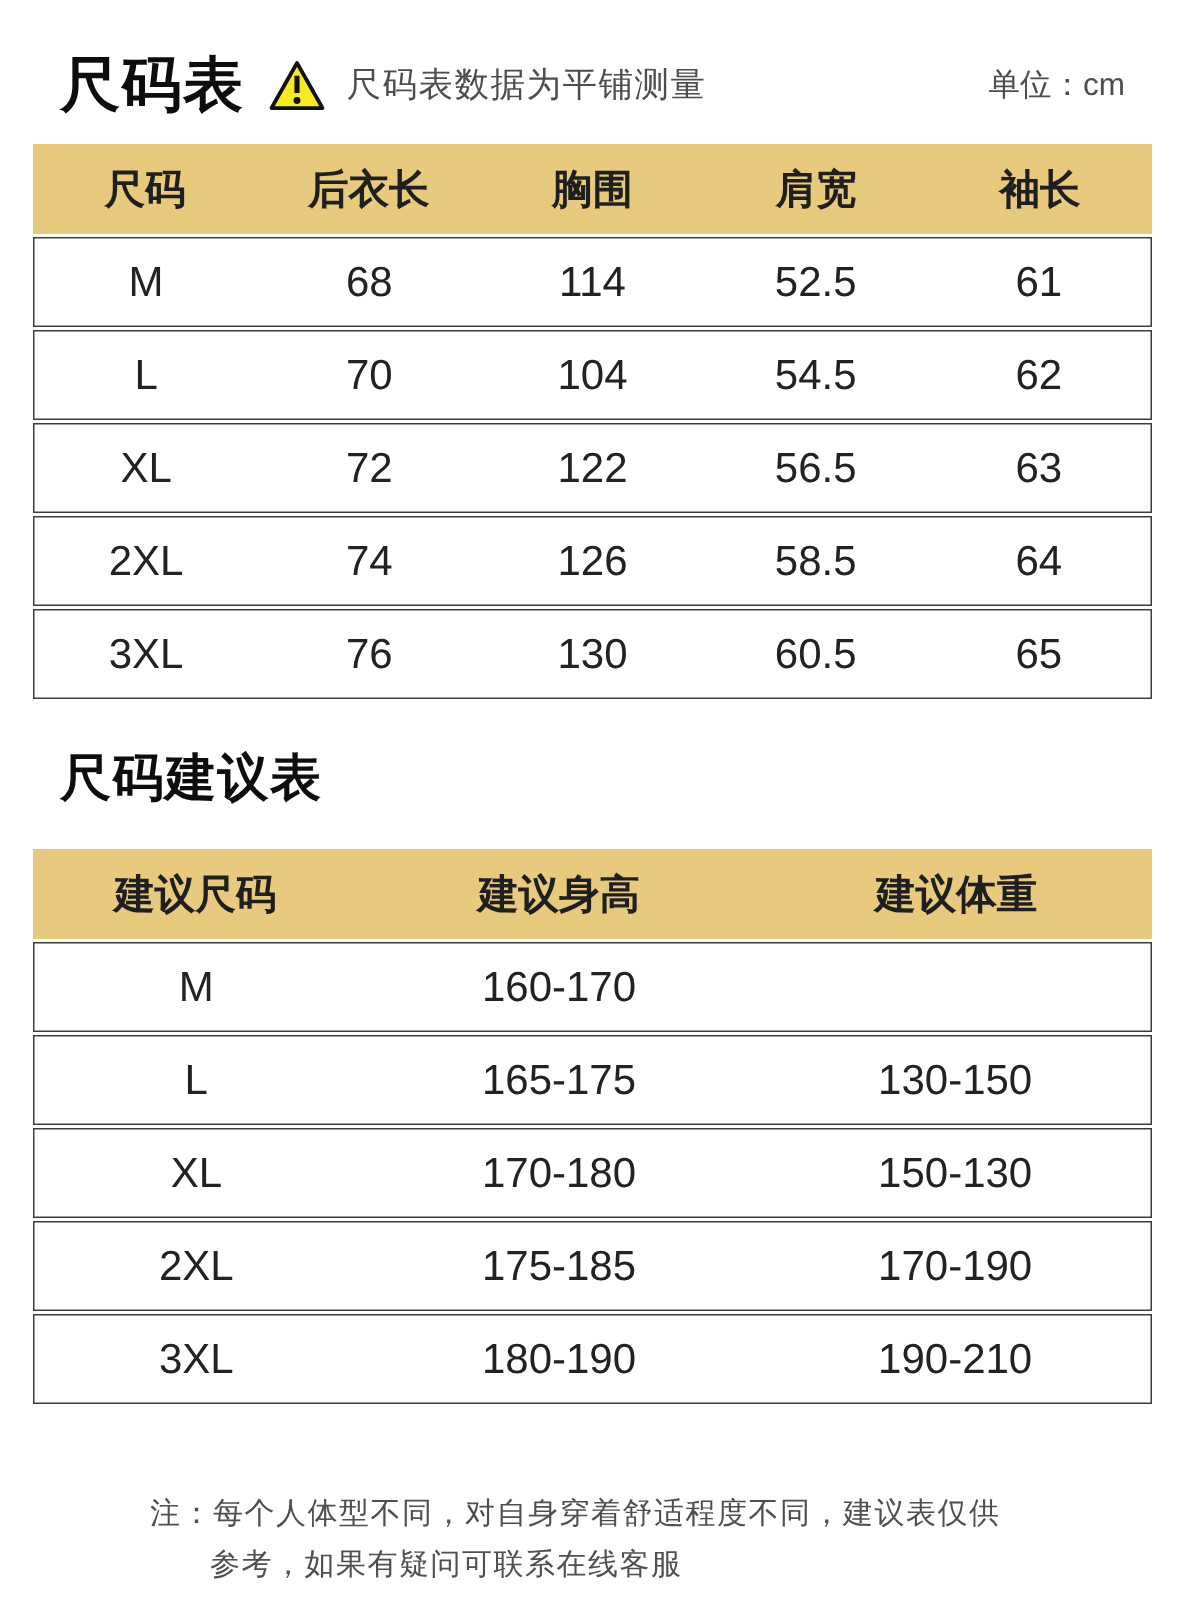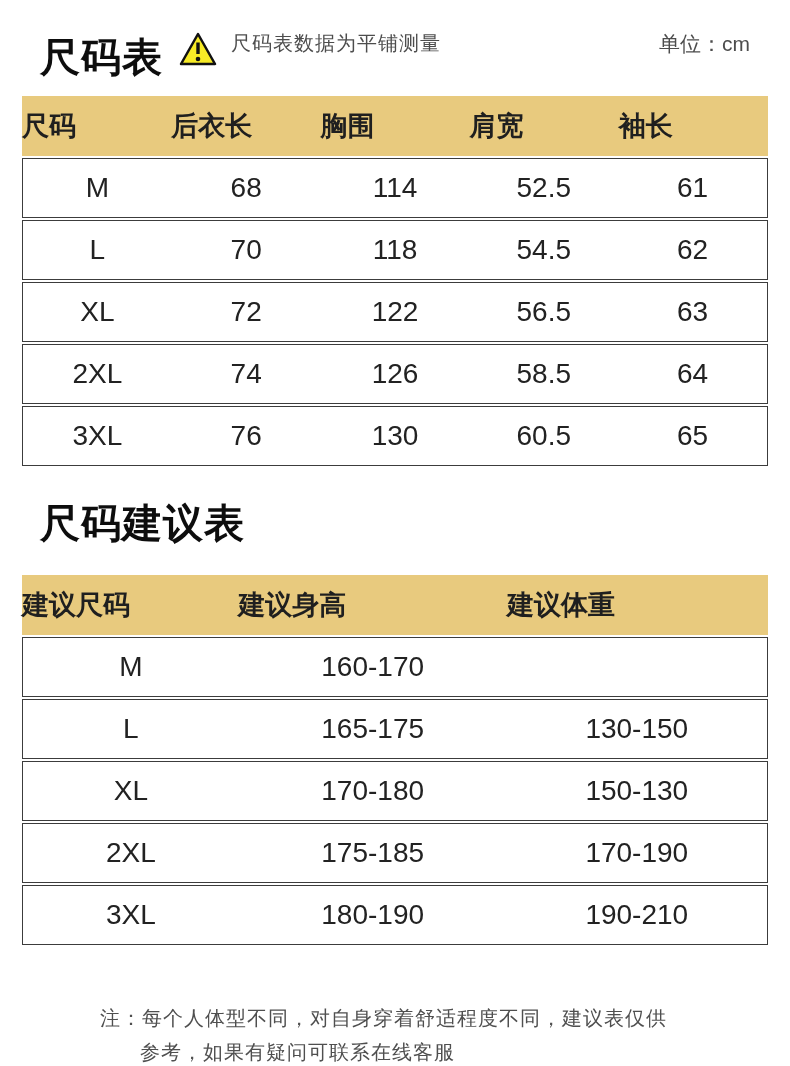--- a/index.html
+++ b/index.html
@@ -14,6 +14,7 @@
     margin: 30px 40px 0 40px;
     height: 52px;
     display: flex;
+    align-items: center;
   }
   .page-title {
     font-size: 40px;

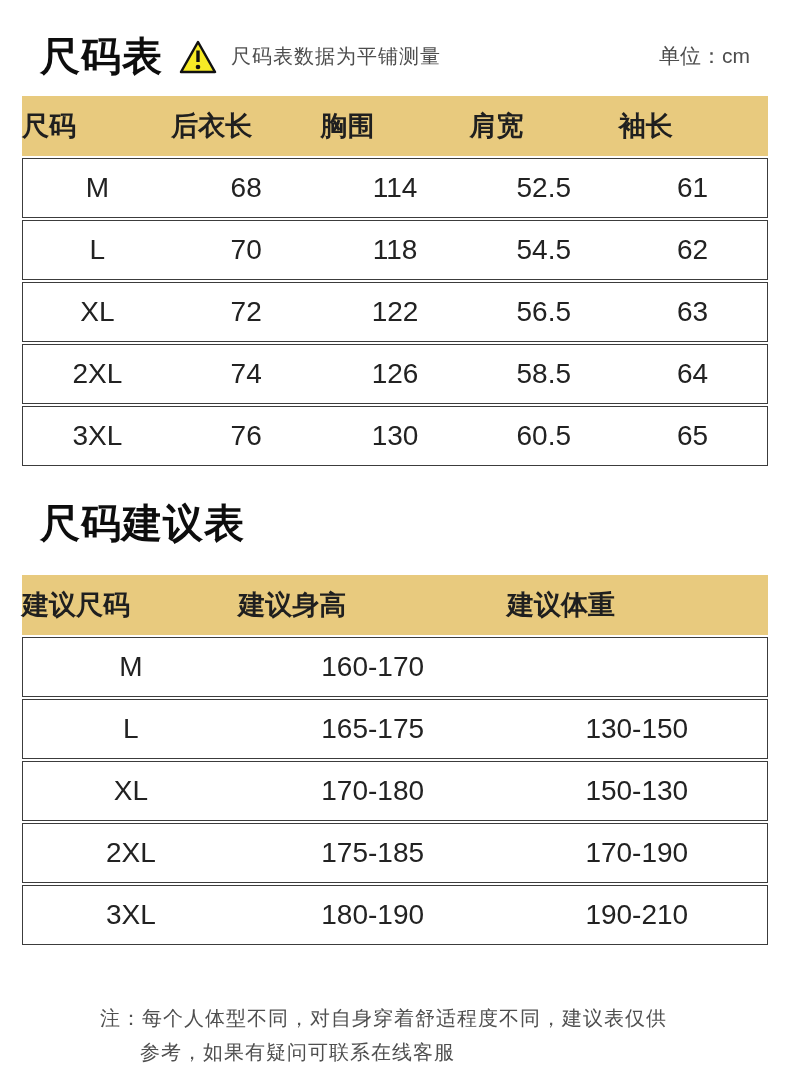--- a/index.html
+++ b/index.html
@@ -24,7 +24,7 @@
   }
   .warn-icon { margin: 2px 14px 0 16px; display: inline-flex; }
   .measure-note {
-    font-size: 20px;
+    font-size: 23px;
     color: #4d4d4d;
     letter-spacing: 1px;
   }

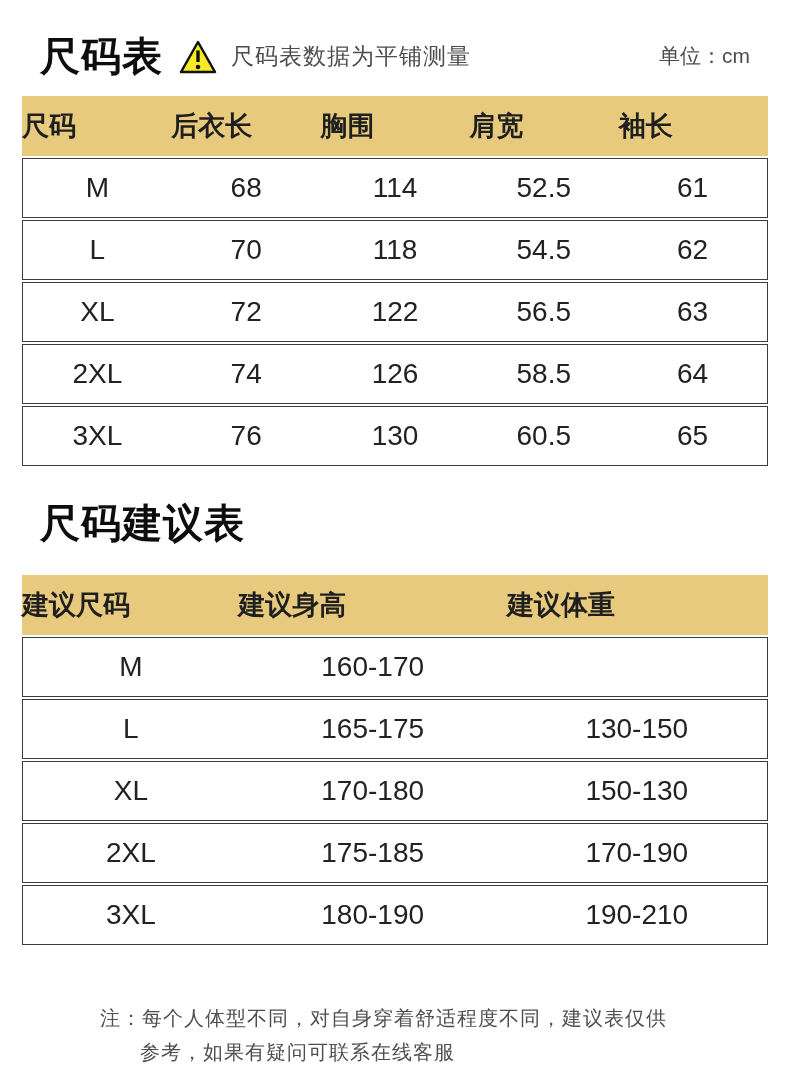--- a/index.html
+++ b/index.html
@@ -42,7 +42,7 @@
     font-size: 27px;
     font-weight: bold;
     color: #1f1f1f;
-    text-align: left;
+    text-align: center;
   }
   .row {
     height: 60px;

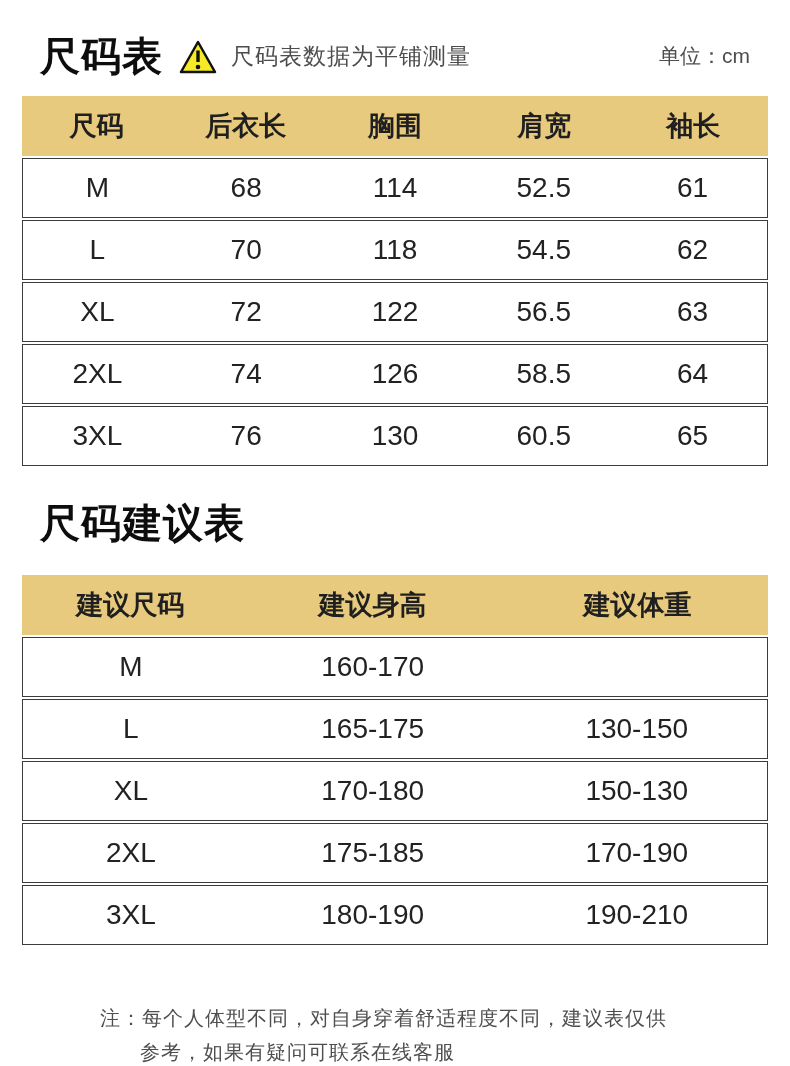--- a/index.html
+++ b/index.html
@@ -117,7 +117,7 @@
     <div class="row">
       <span class="c">L</span>
       <span class="c">70</span>
-      <span class="c">118</span>
+      <span class="c">104</span>
       <span class="c">54.5</span>
       <span class="c">62</span>
     </div>

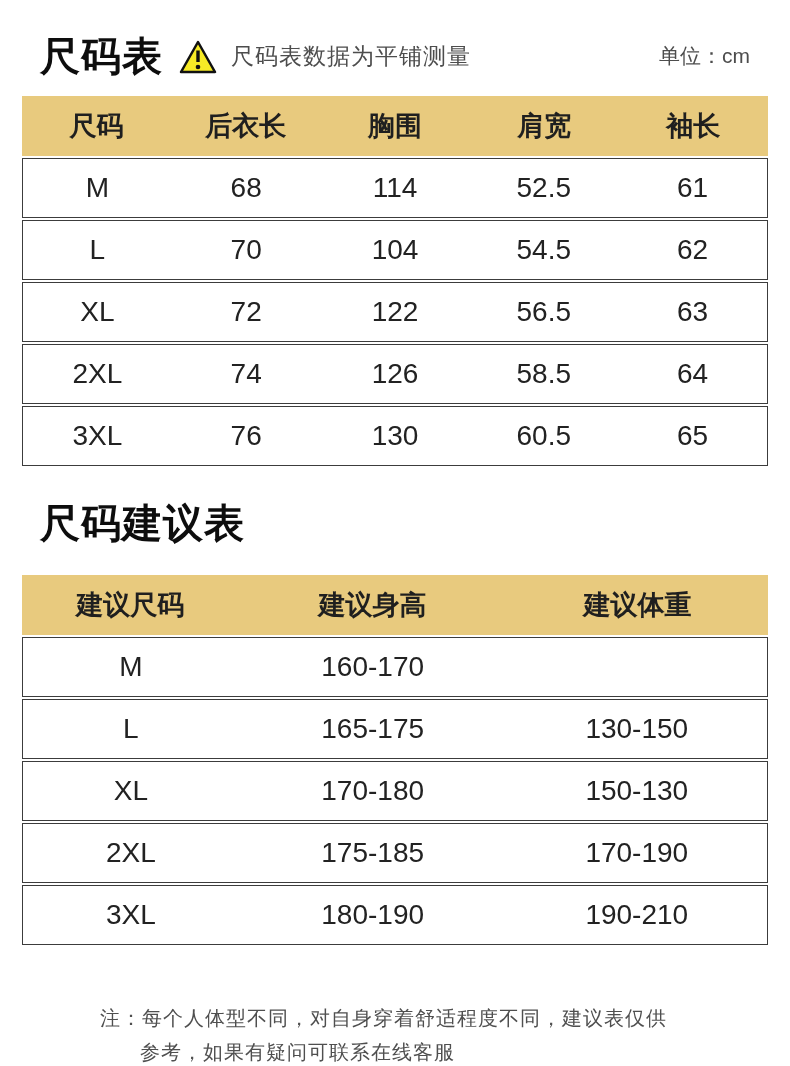--- a/index.html
+++ b/index.html
@@ -64,7 +64,7 @@
 
   .section-title {
     margin: 30px 0 0 40px;
-    font-size: 40px;
+    font-size: 34px;
     font-weight: bold;
     color: #0d0d0d;
     letter-spacing: 1px;

